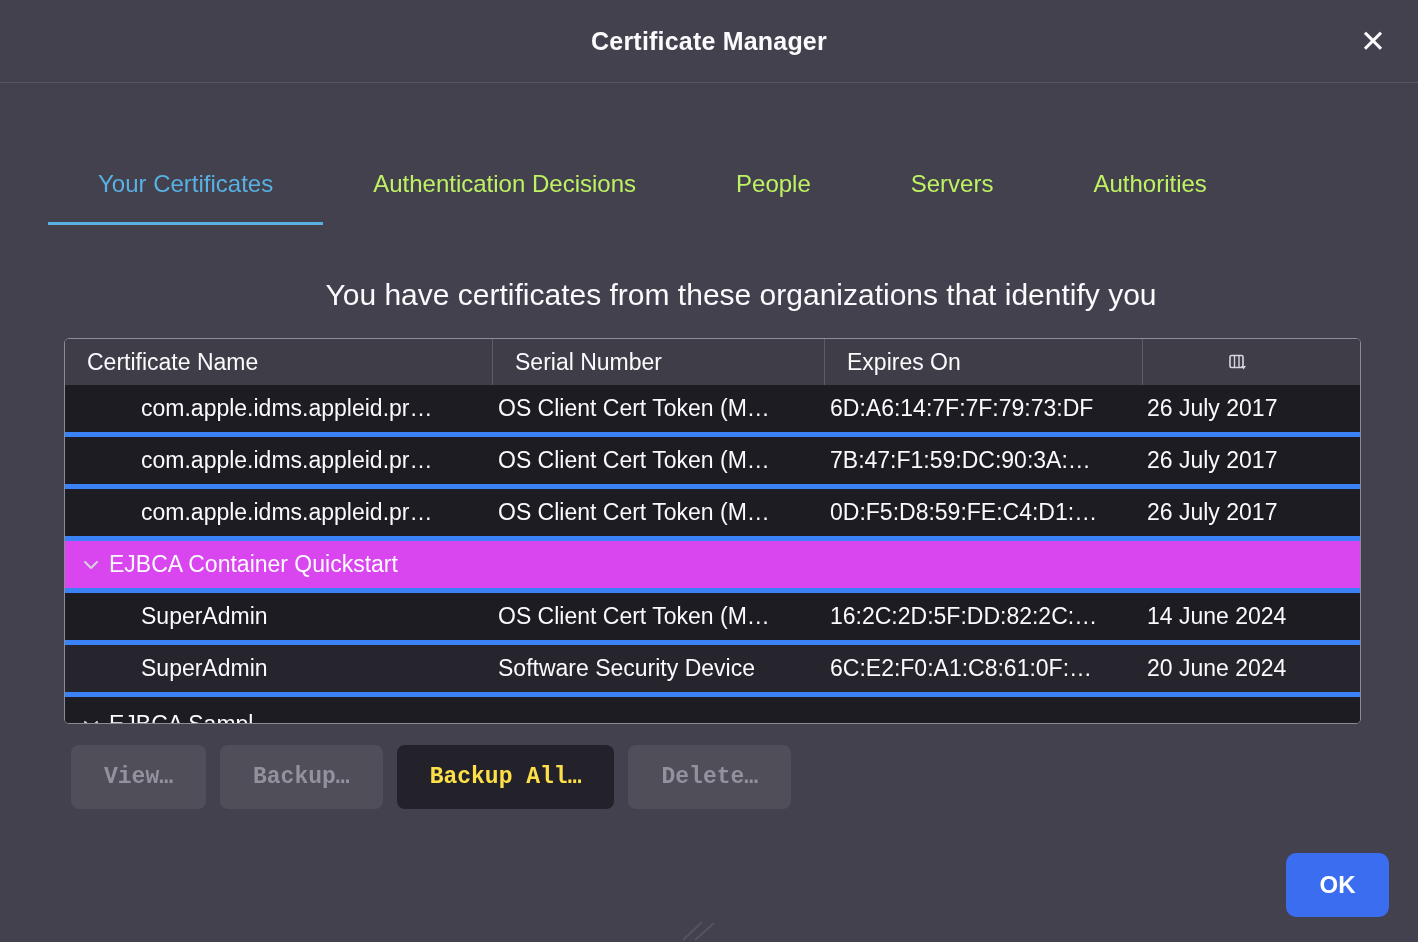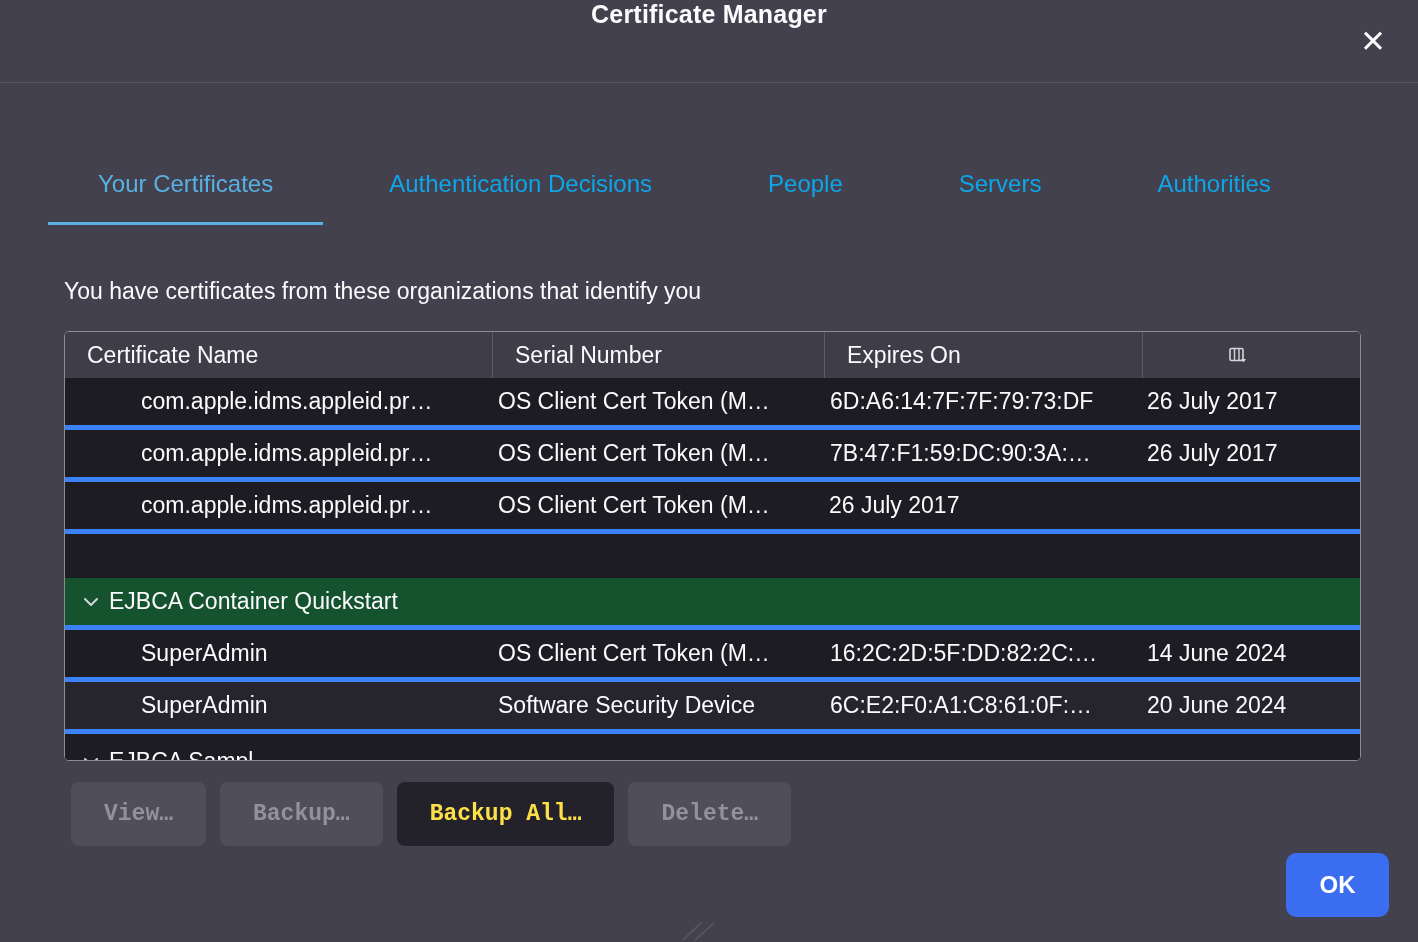--- a/index.html
+++ b/index.html
@@ -19,7 +19,7 @@
     height: 83px;
     border-bottom: 1px solid #57565f;
     display: flex;
-    align-items: flex-start;
+    align-items: center;
     justify-content: center;
     position: relative;
   }

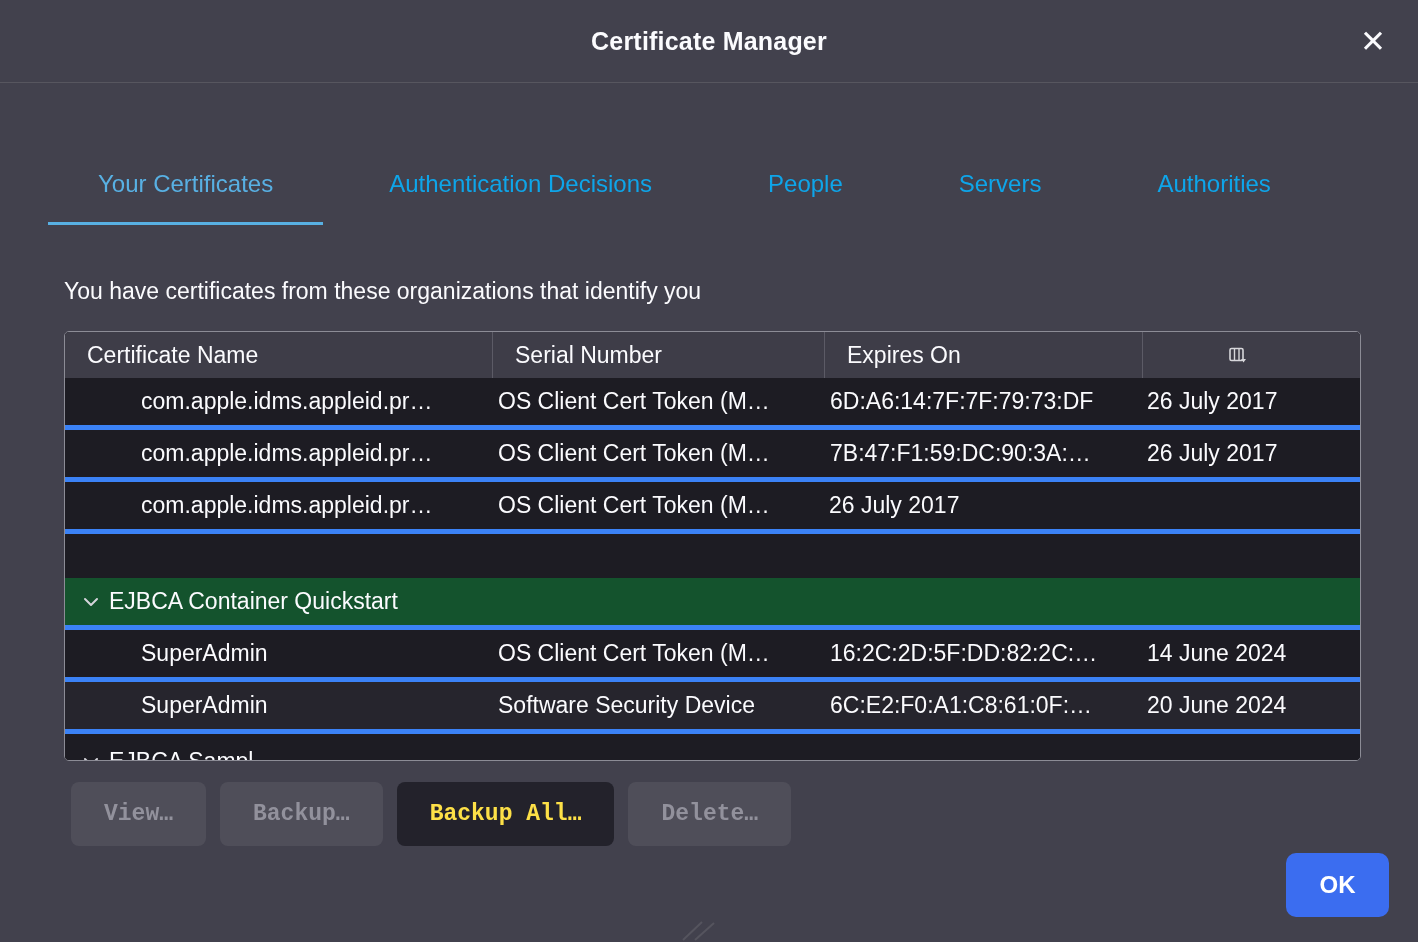--- a/index.html
+++ b/index.html
@@ -37,7 +37,7 @@
   }
 
   
-  .tabstrip { display: flex; margin: 67px 8px 0 48px; gap: 16px; }
+  .tabstrip { display: flex; margin: 67px 8px 0 48px; }
   .tab {
     font-size: 24px;
     padding: 20px 50px 24px 50px;

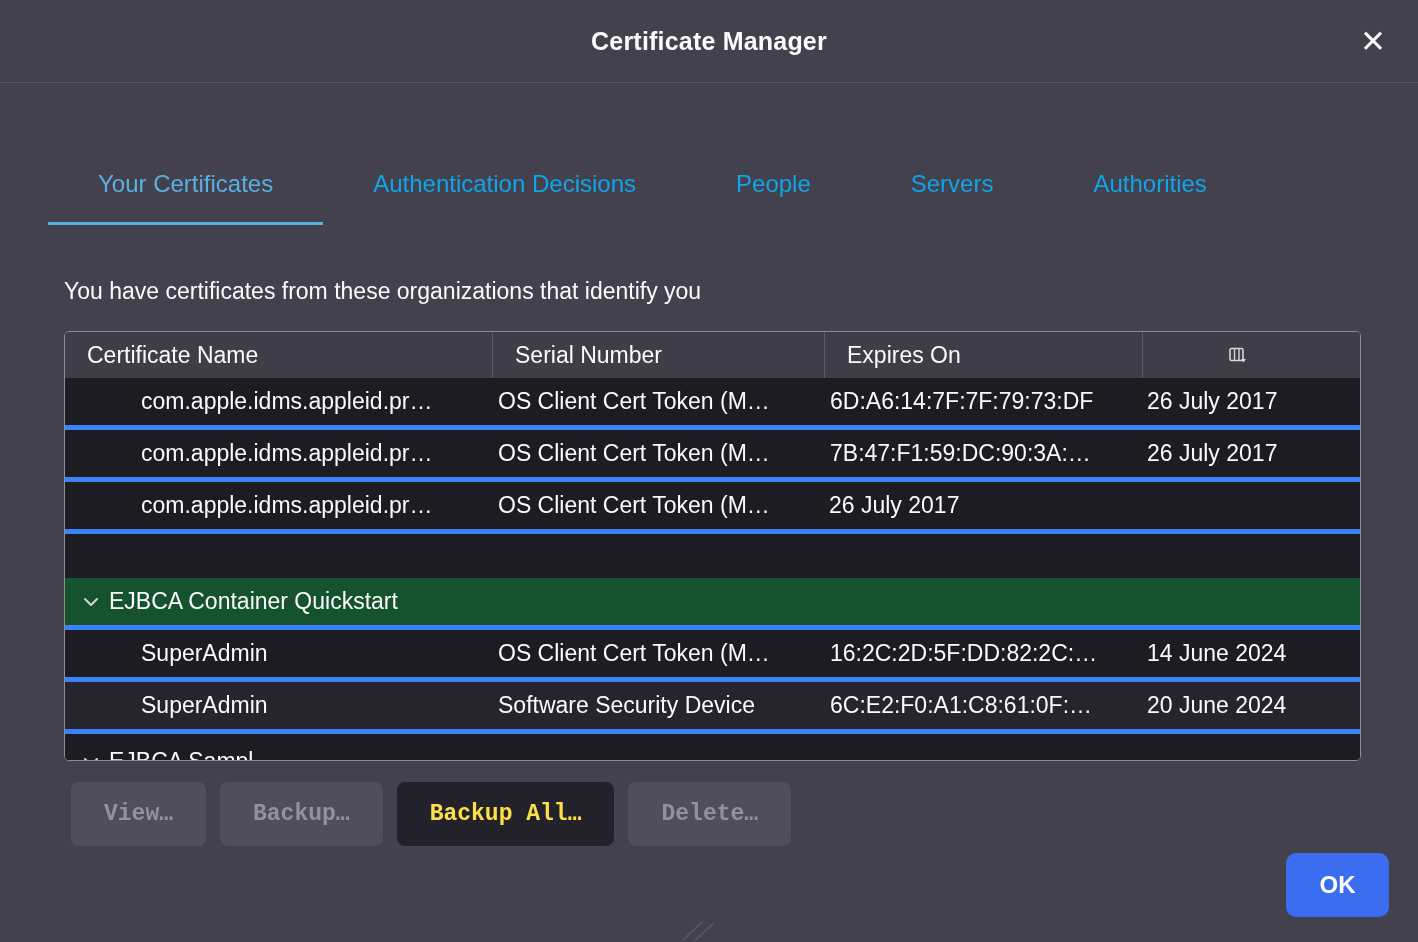--- a/index.html
+++ b/index.html
@@ -42,7 +42,7 @@
     font-size: 24px;
     padding: 20px 50px 24px 50px;
     border-bottom: 3px solid transparent;
-    color: #0ea5e9;
+    color: #bef264;
     cursor: pointer;
     white-space: nowrap;
   }

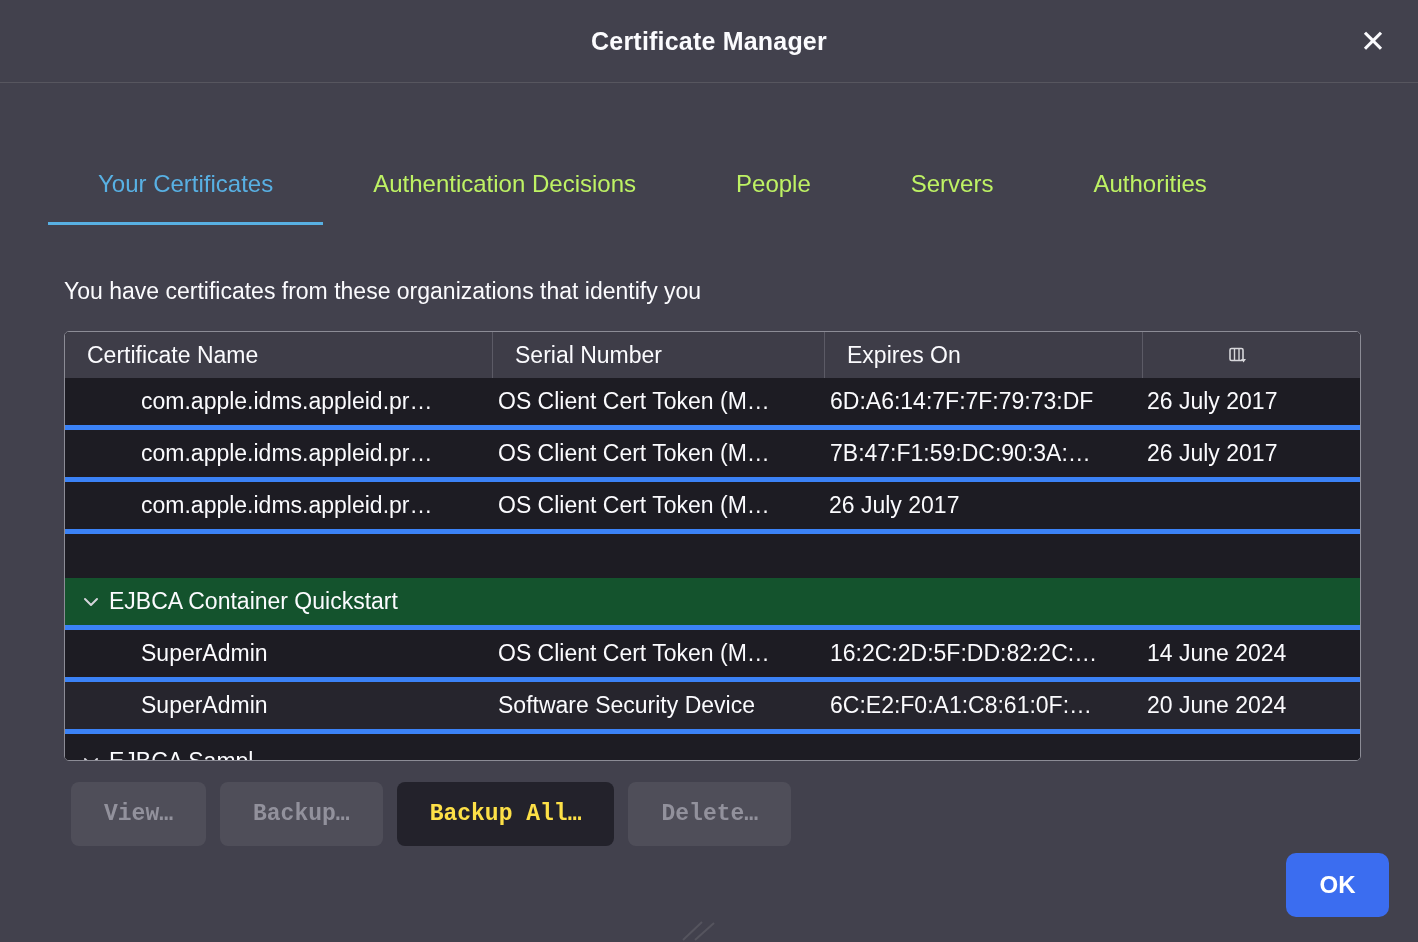--- a/index.html
+++ b/index.html
@@ -49,7 +49,7 @@
   .tab.active { color: var(--accent); border-bottom-color: var(--accent); }
 
   
-  .description { margin: 53px 0 0 64px; font-size: 23px; }
+  .description { margin: 53px 0 0 64px; font-size: 30px; text-align: center; }
 
   
   .table {

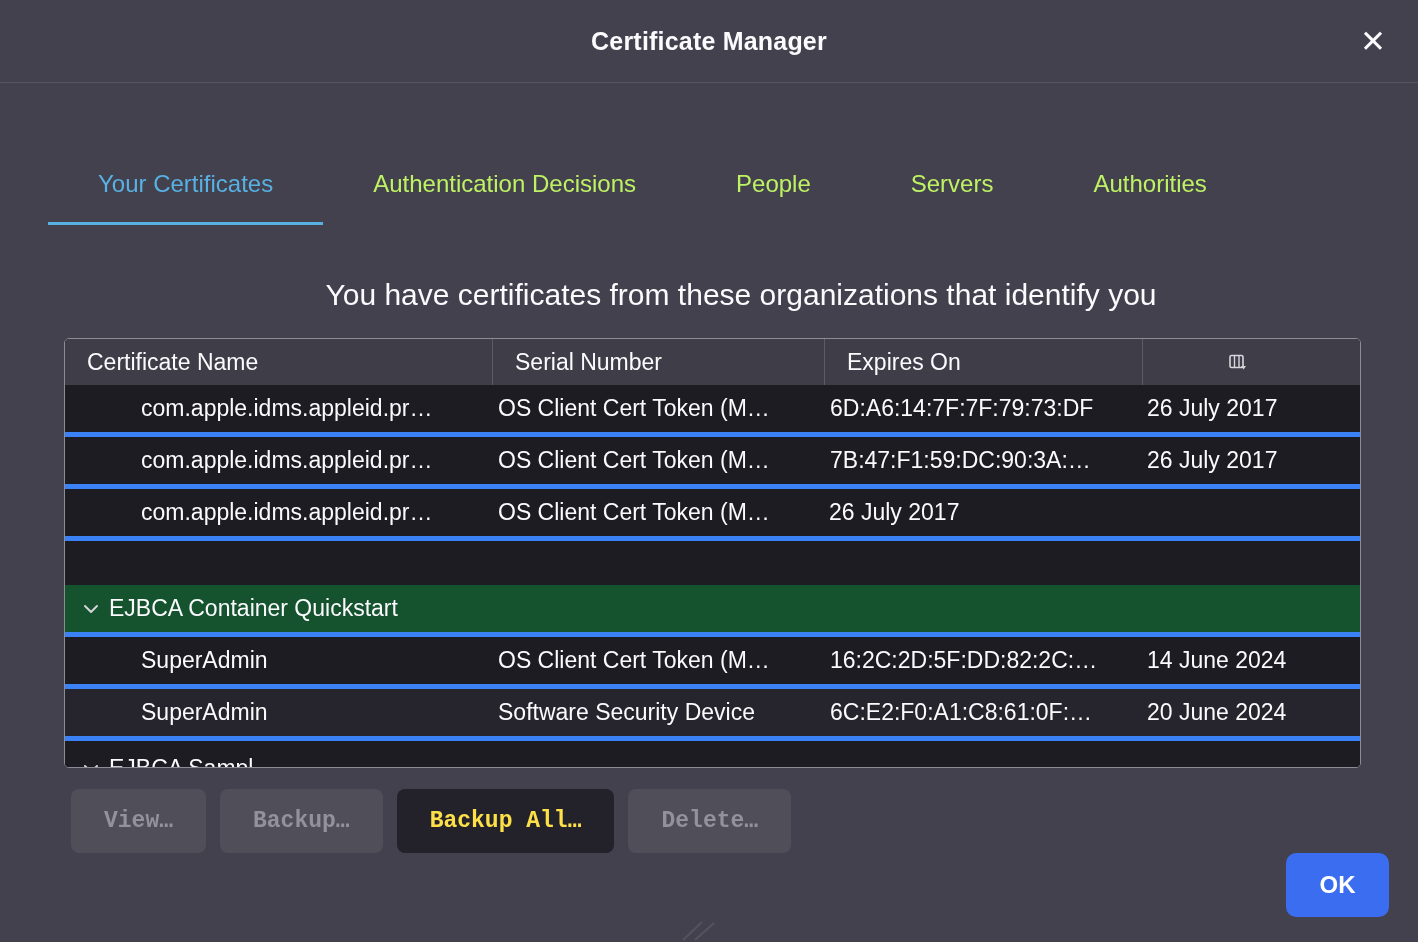--- a/index.html
+++ b/index.html
@@ -198,6 +198,7 @@
       <div class="row row-cert">
         <div class="cell cell-name">com.apple.idms.appleid.pr…</div>
         <div class="cell cell-device">OS Client Cert Token (M…</div>
+        <div class="cell cell-serial">0D:F5:D8:59:FE:C4:D1:…</div>
         <div class="cell cell-expires">26 July 2017</div>
         <div class="cell"></div>
       </div>

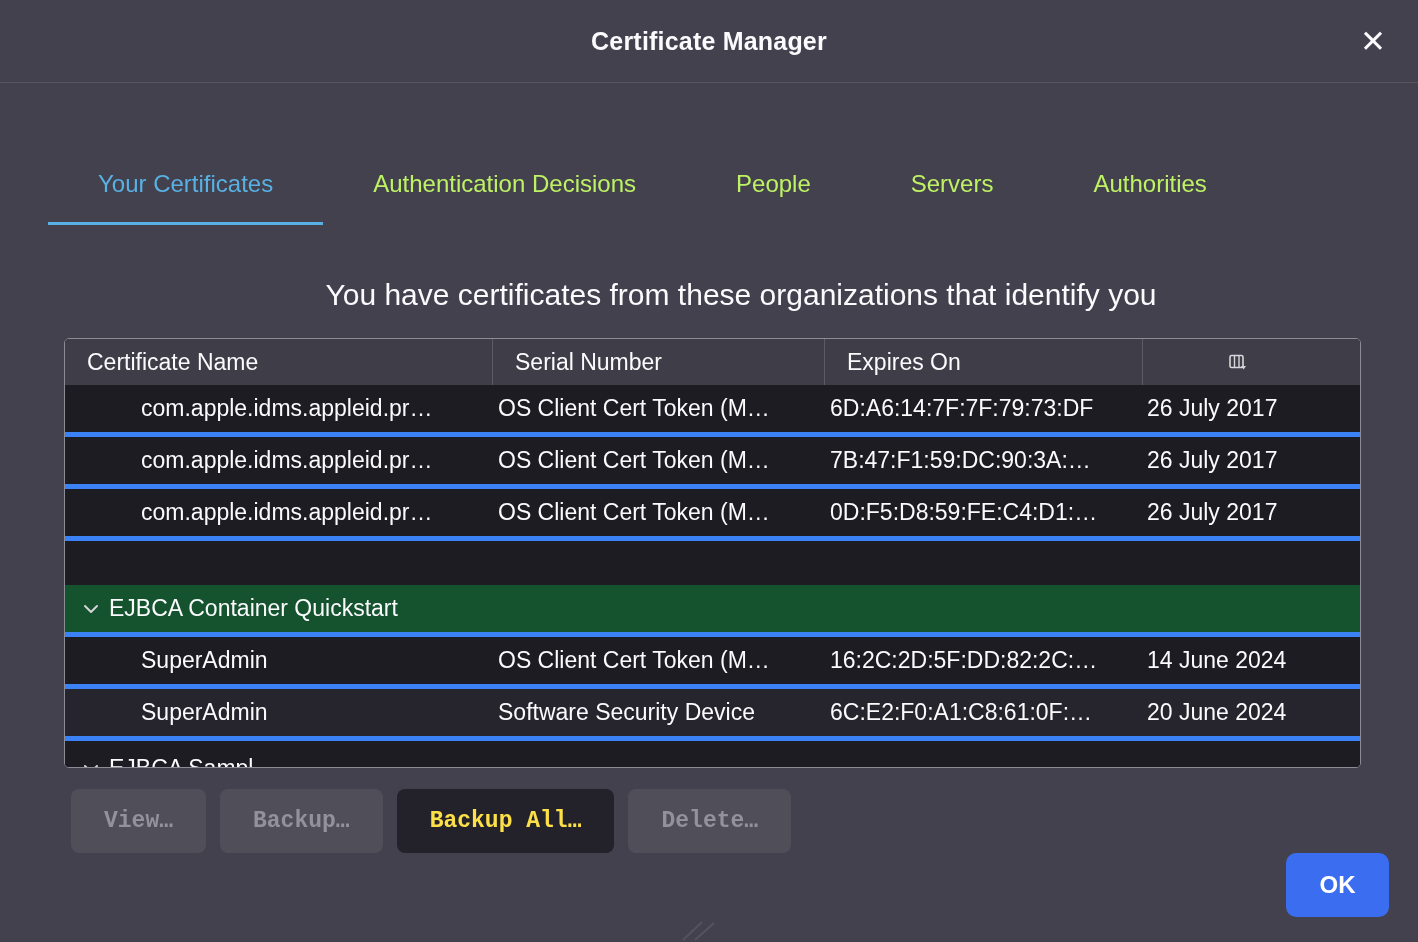--- a/index.html
+++ b/index.html
@@ -94,7 +94,7 @@
   .row:last-child { border-bottom: none; }
   .row-cert { background: #1d1c23; }
   .row-cert.alt { background: #26252d; }
-  .row-group { background: #14532d; margin-top: 44px; }
+  .row-group { background: #d946ef; }
   .cell { white-space: nowrap; overflow: hidden; }
   .cell-name { padding-left: 76px; }
   .cell-device { padding-left: 5px; }

